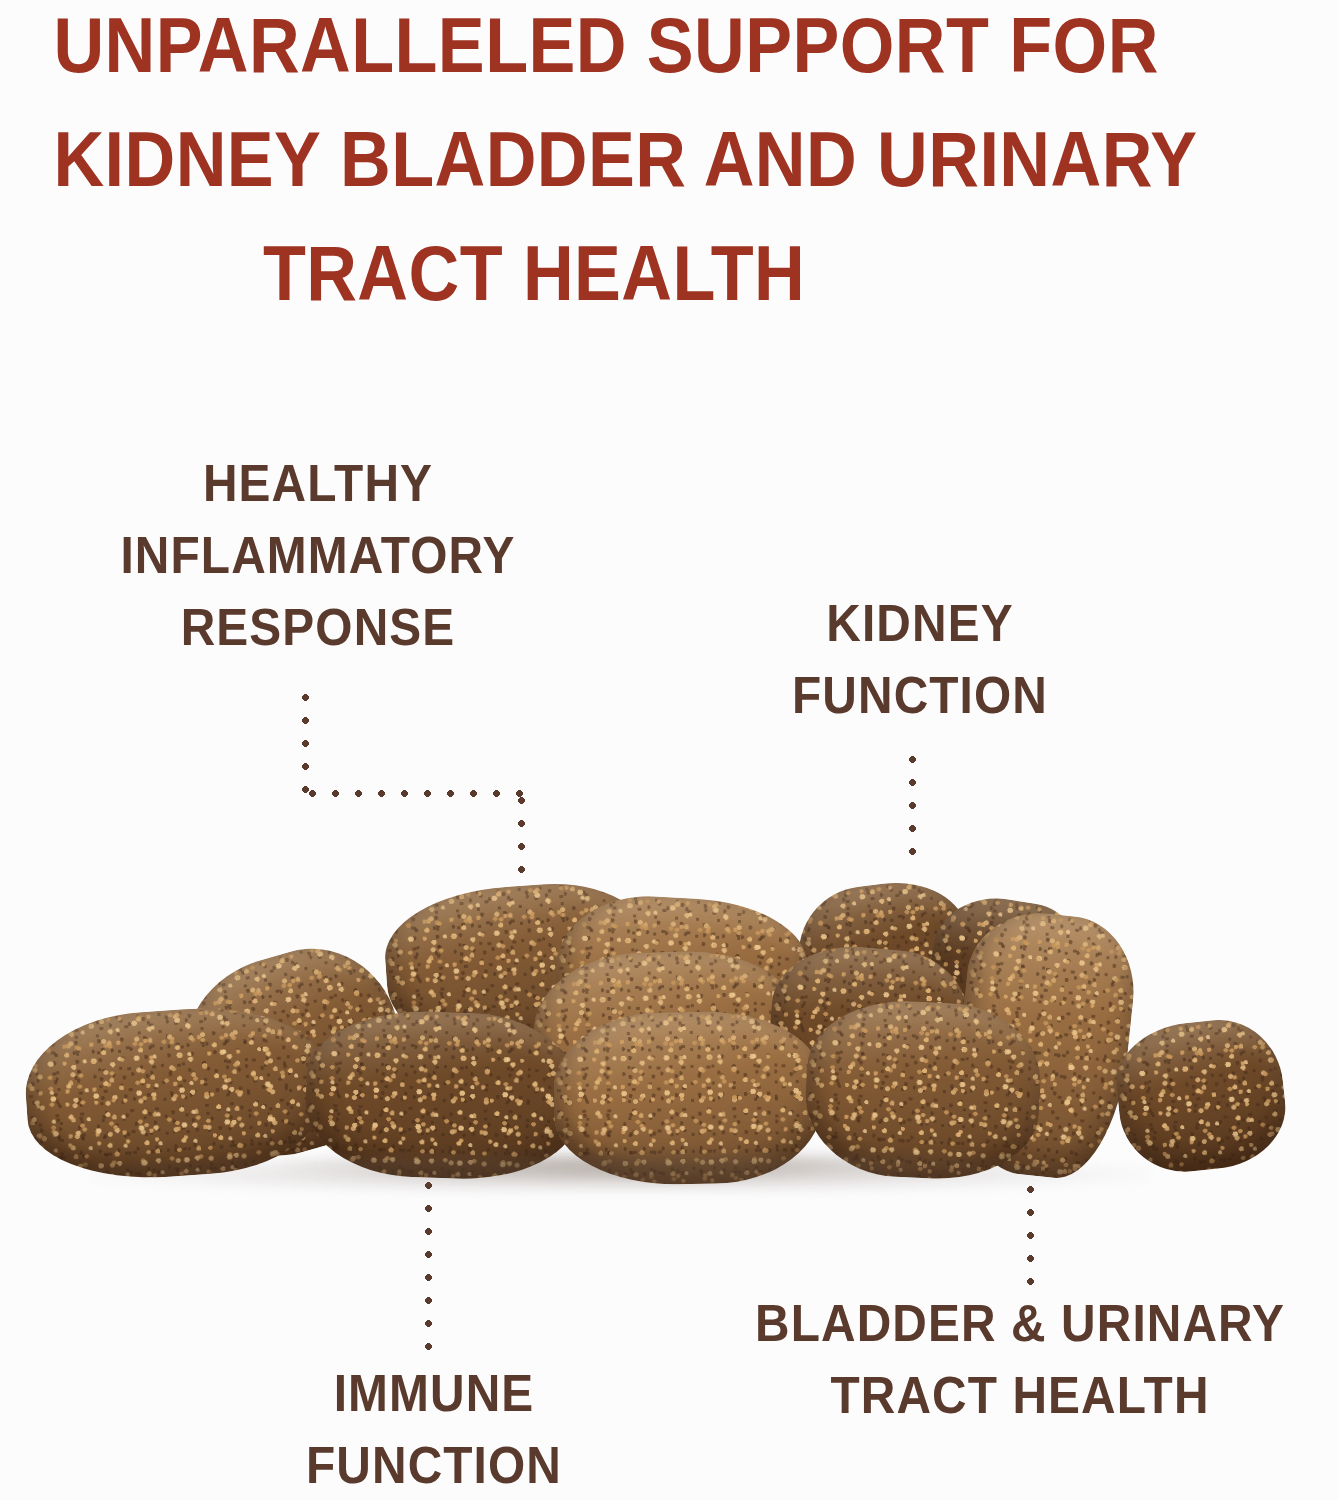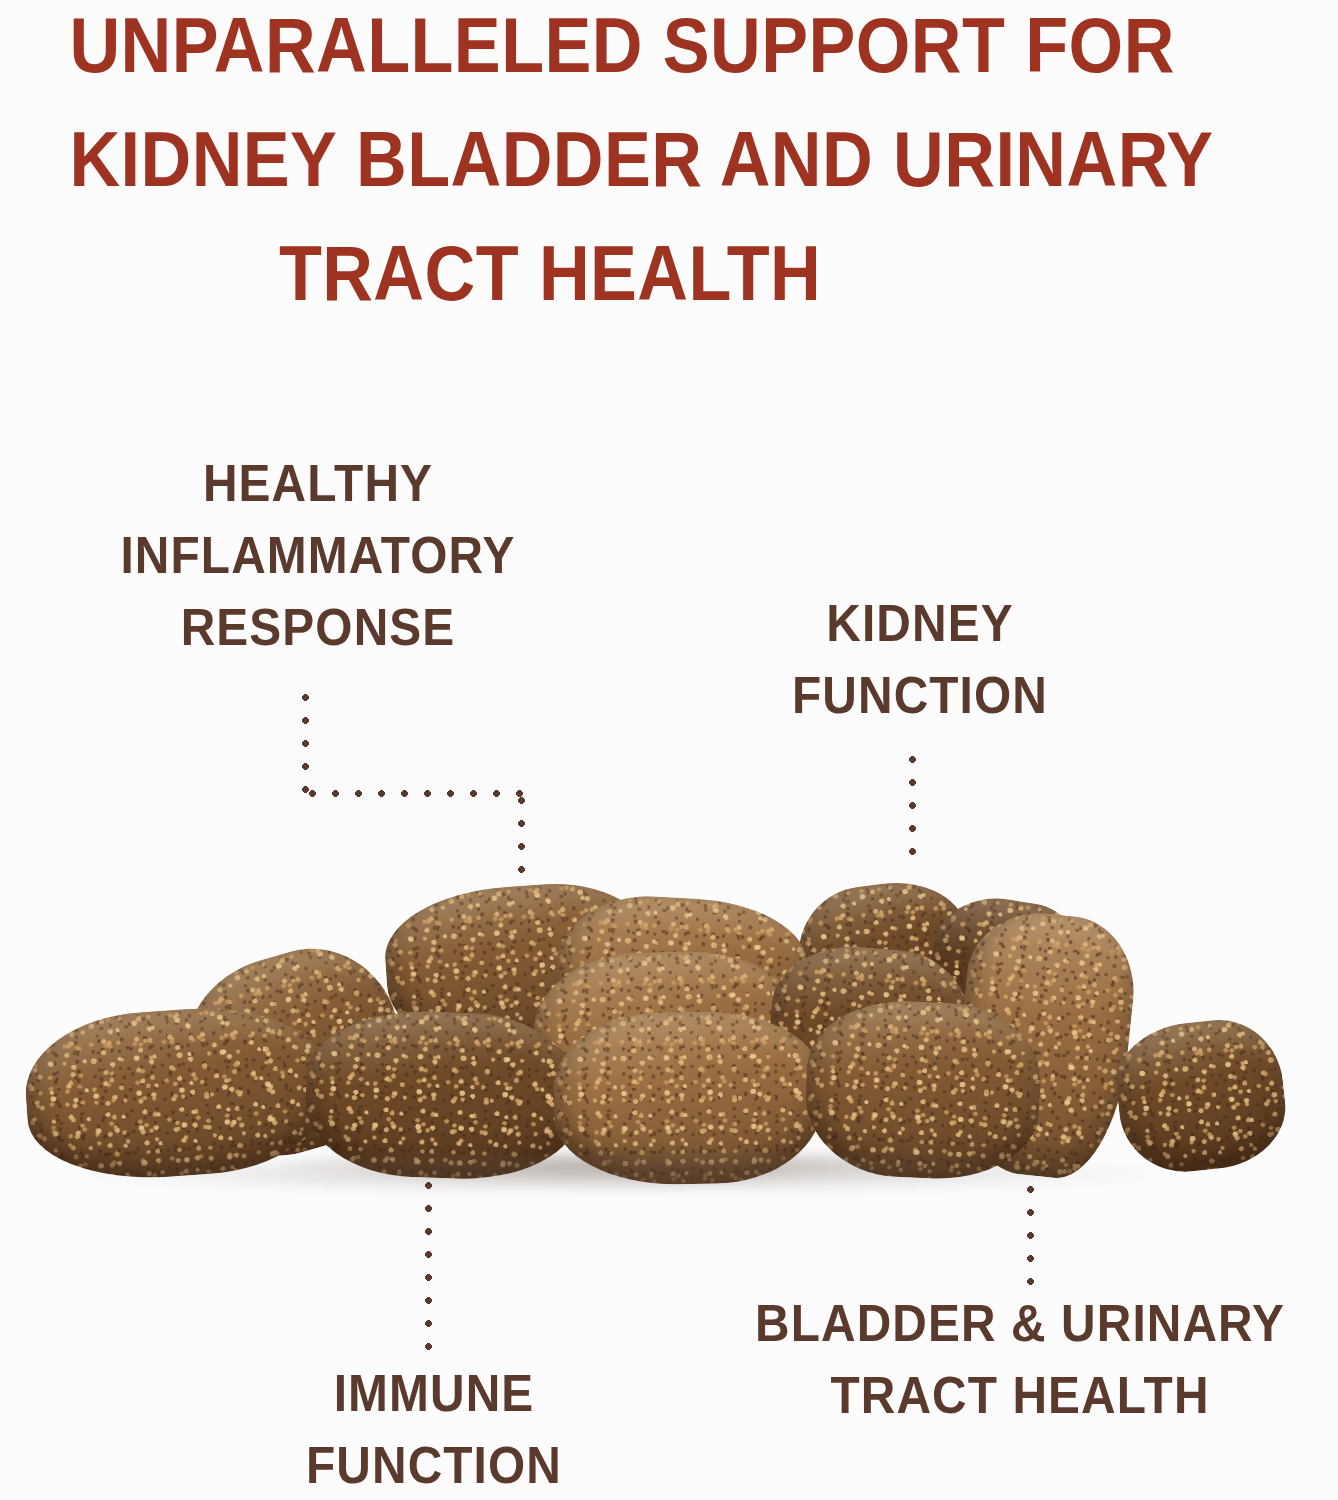--- a/index.html
+++ b/index.html
@@ -28,7 +28,6 @@
     font-weight:bold;
     font-family:"Liberation Sans Narrow","Liberation Sans", sans-serif;
     letter-spacing:0.5px;
-    margin-left:16px;
   }
   .hl-line {
     display:block;

